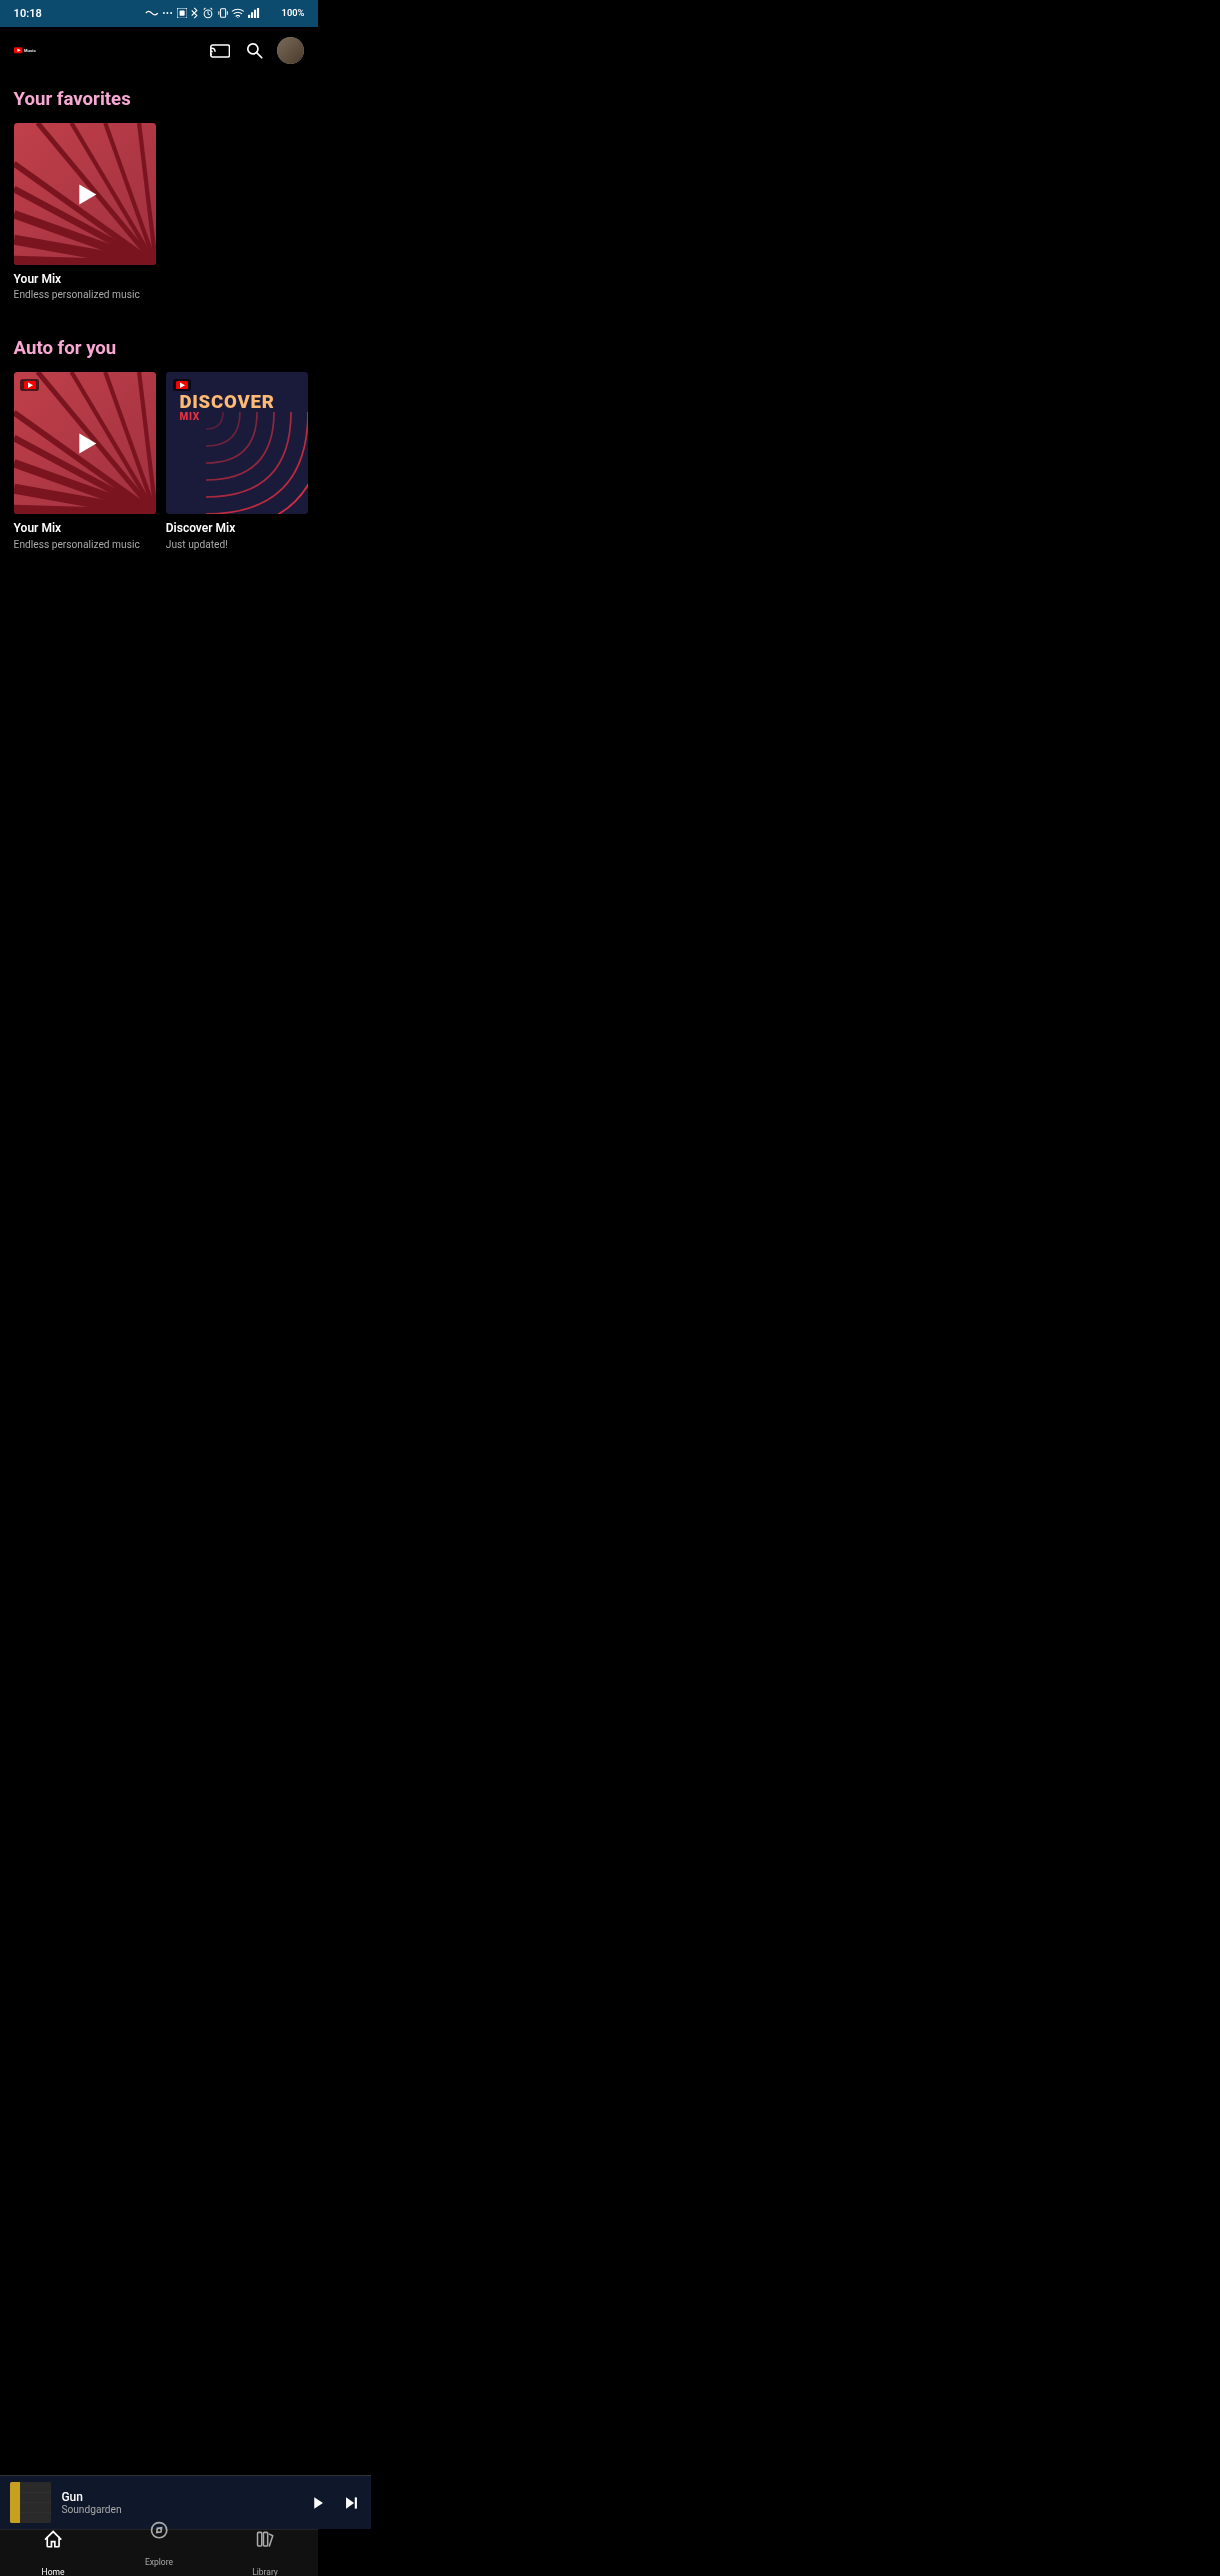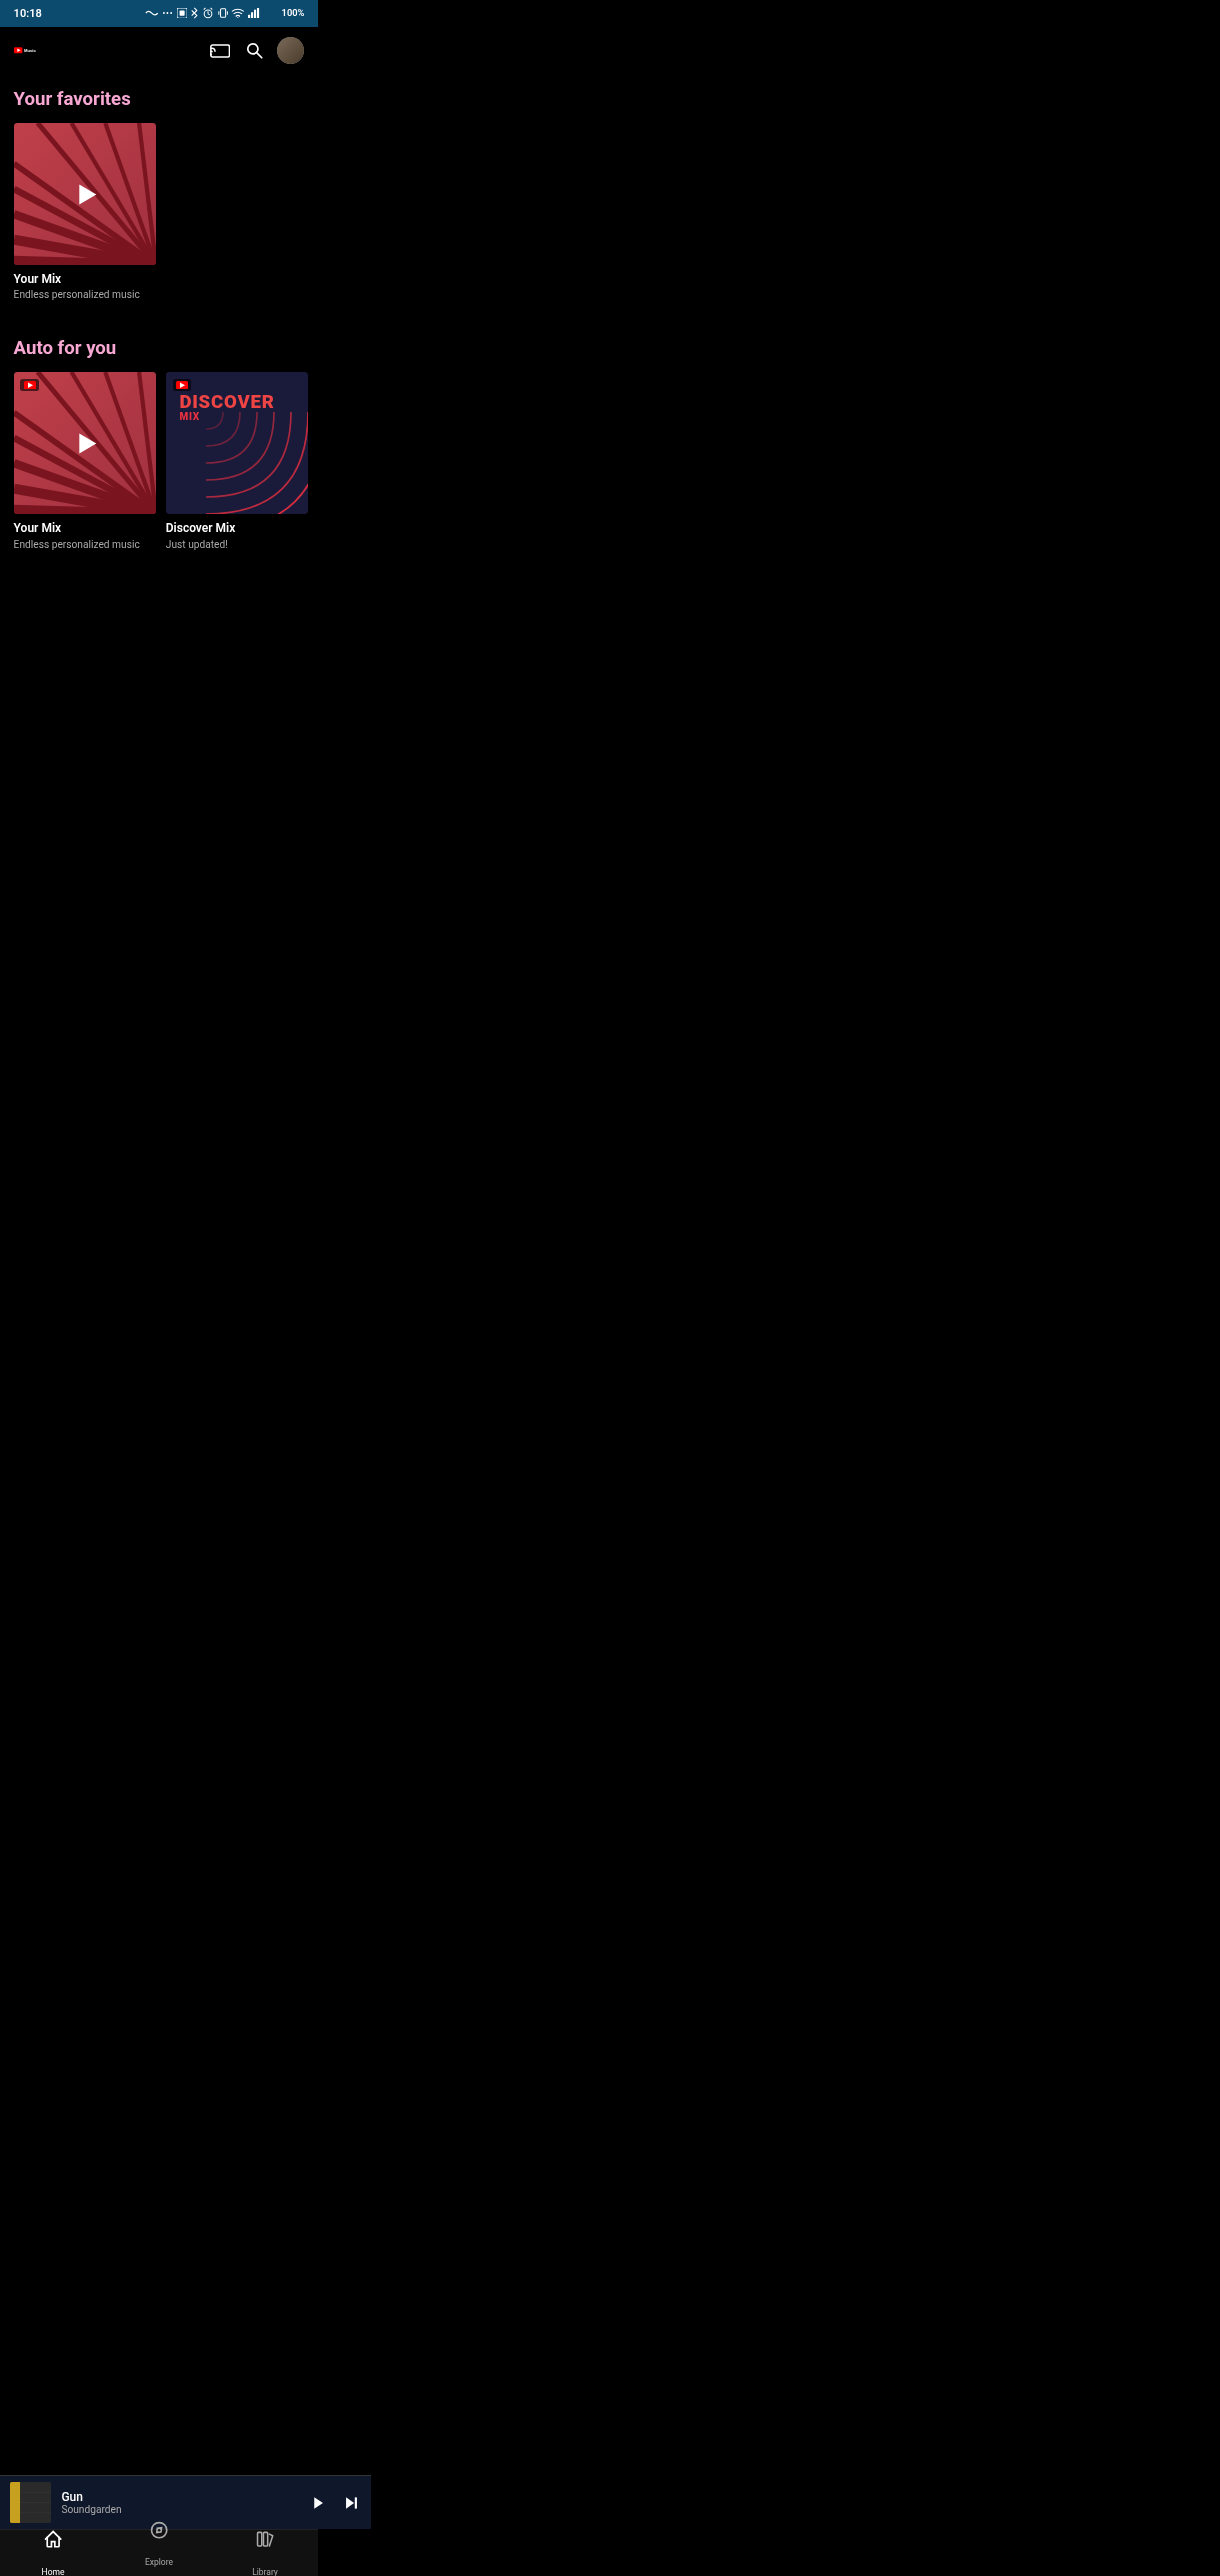--- a/index.html
+++ b/index.html
@@ -286,7 +286,7 @@
     .discover-title {
       font-size: 18.6px;
       font-weight: 900;
-      color: #ef4444;
+      color: #fdba74;
       letter-spacing: 0.8px;
       line-height: 1;
     }

